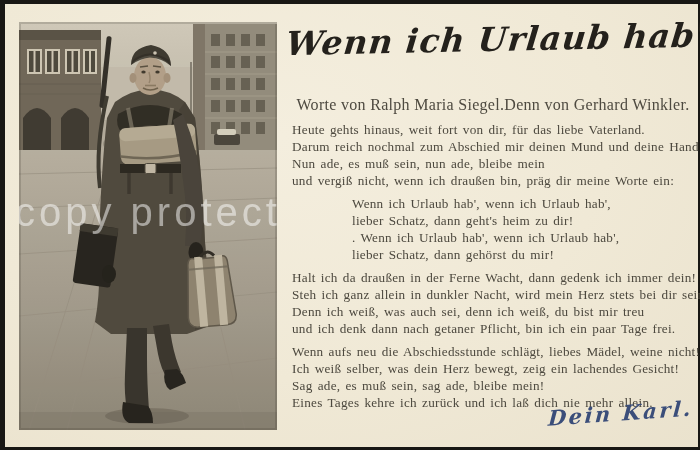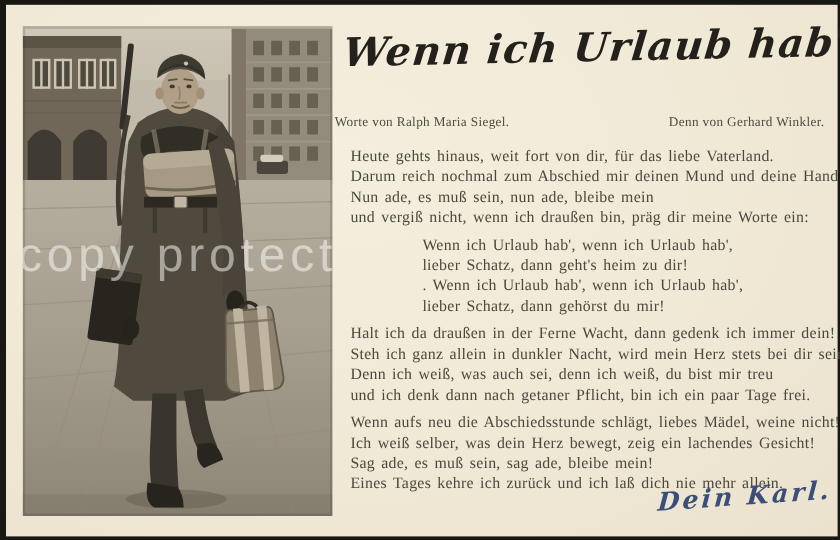--- a/index.html
+++ b/index.html
@@ -26,9 +26,9 @@
   }
 
   .credits {
-    position:absolute; left:274px; top:92px; width:408px;
-    display:flex; justify-content:space-between;
-    font-size:11px; color:#4e4a40; letter-spacing:.3px;
+    position:absolute; left:284px; top:92px; width:408px;
+    display:flex; justify-content:center;
+    font-size:16px; color:#4e4a40; letter-spacing:.3px;
   }
 
   .verse { position:absolute; left:287px; width:410px; font-size:13.2px;

